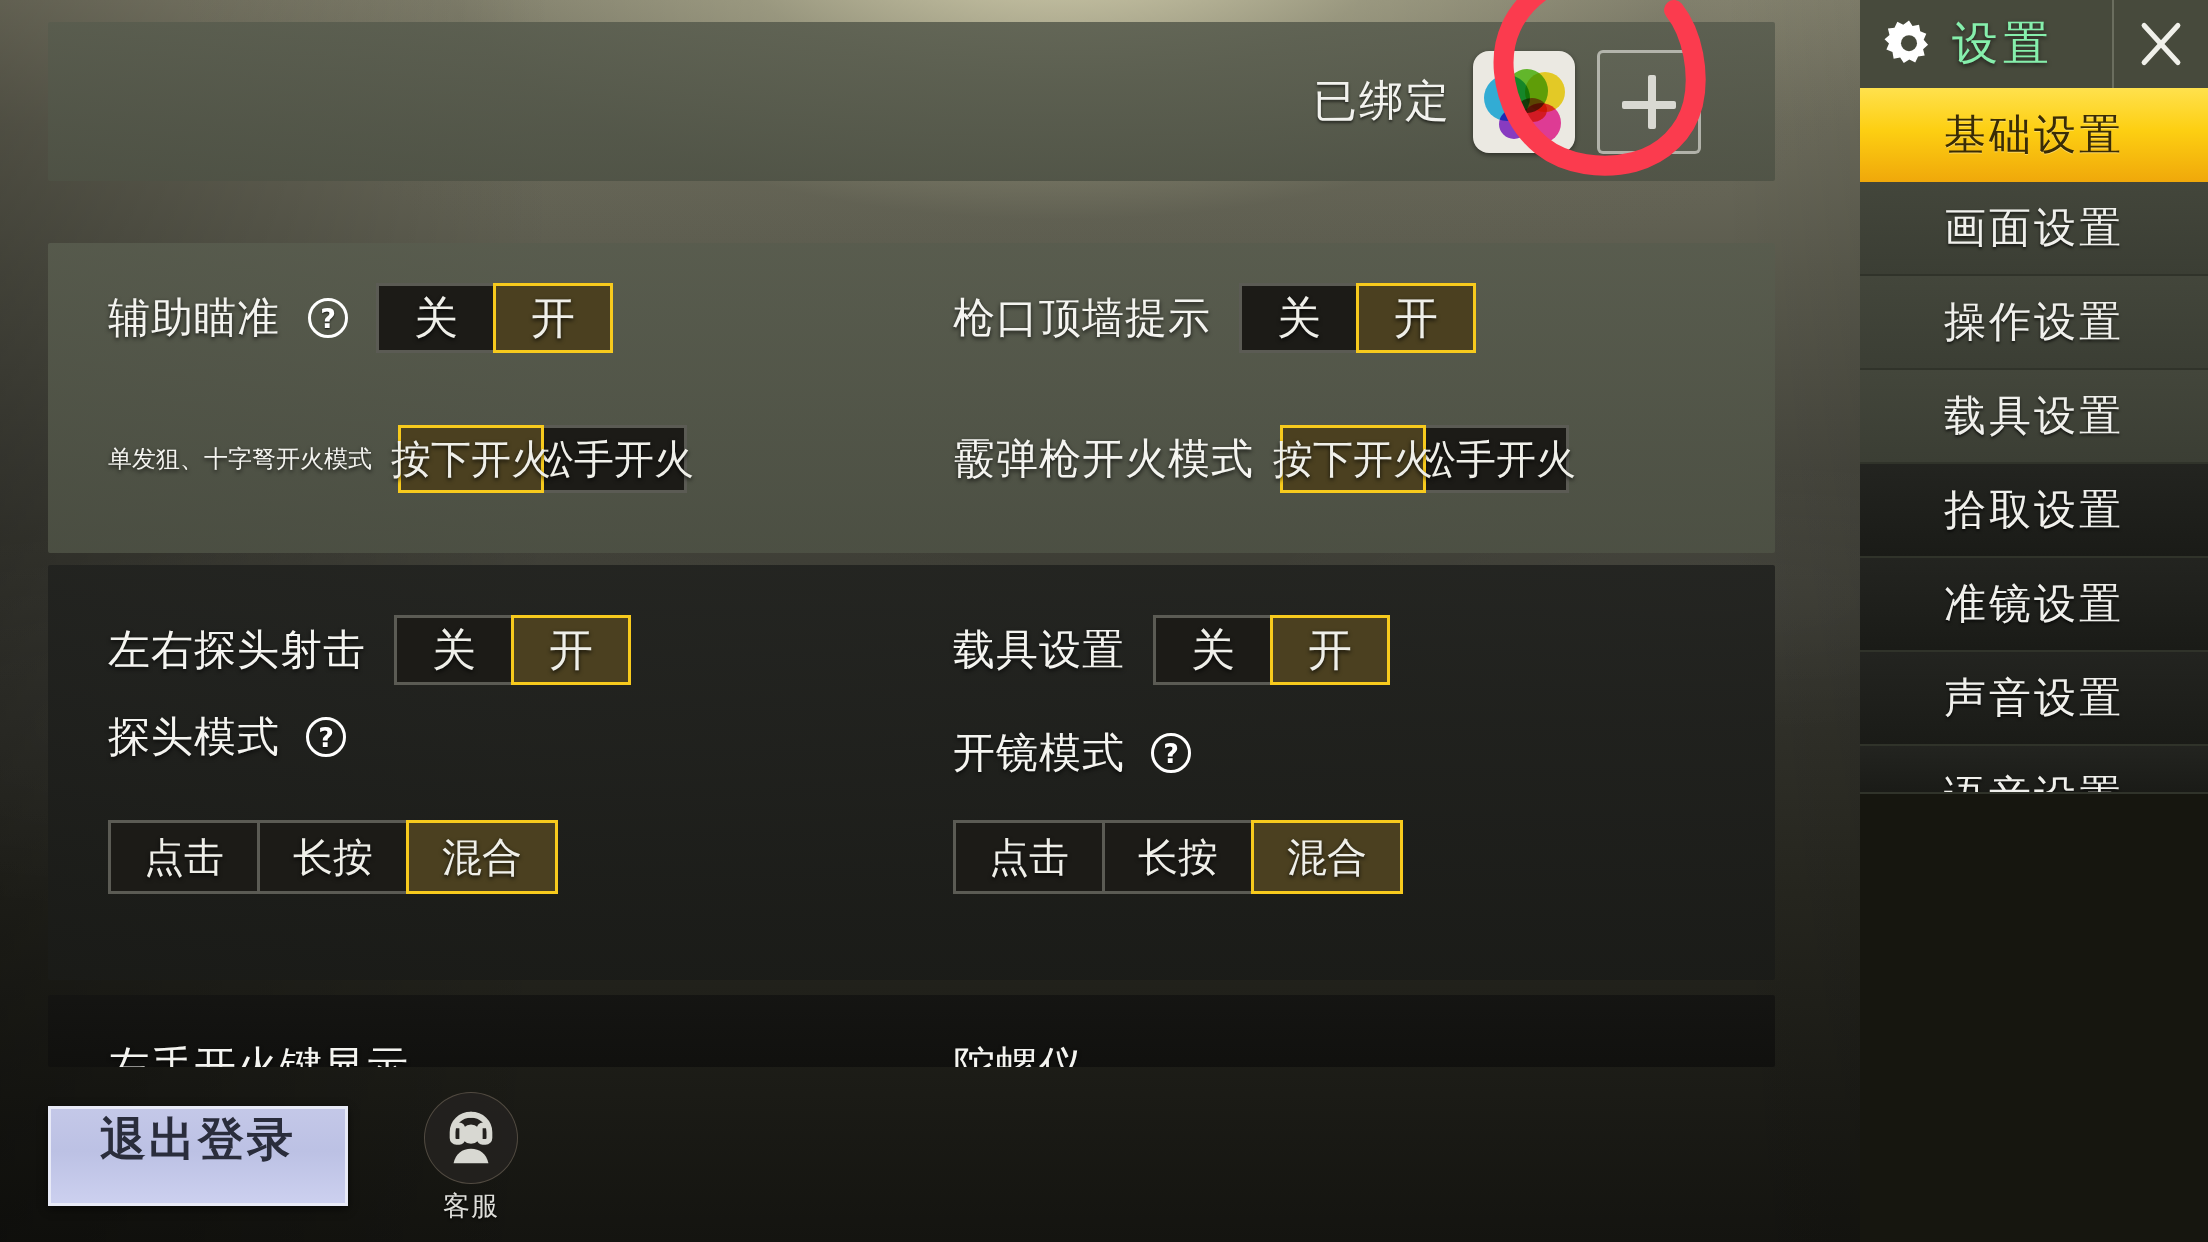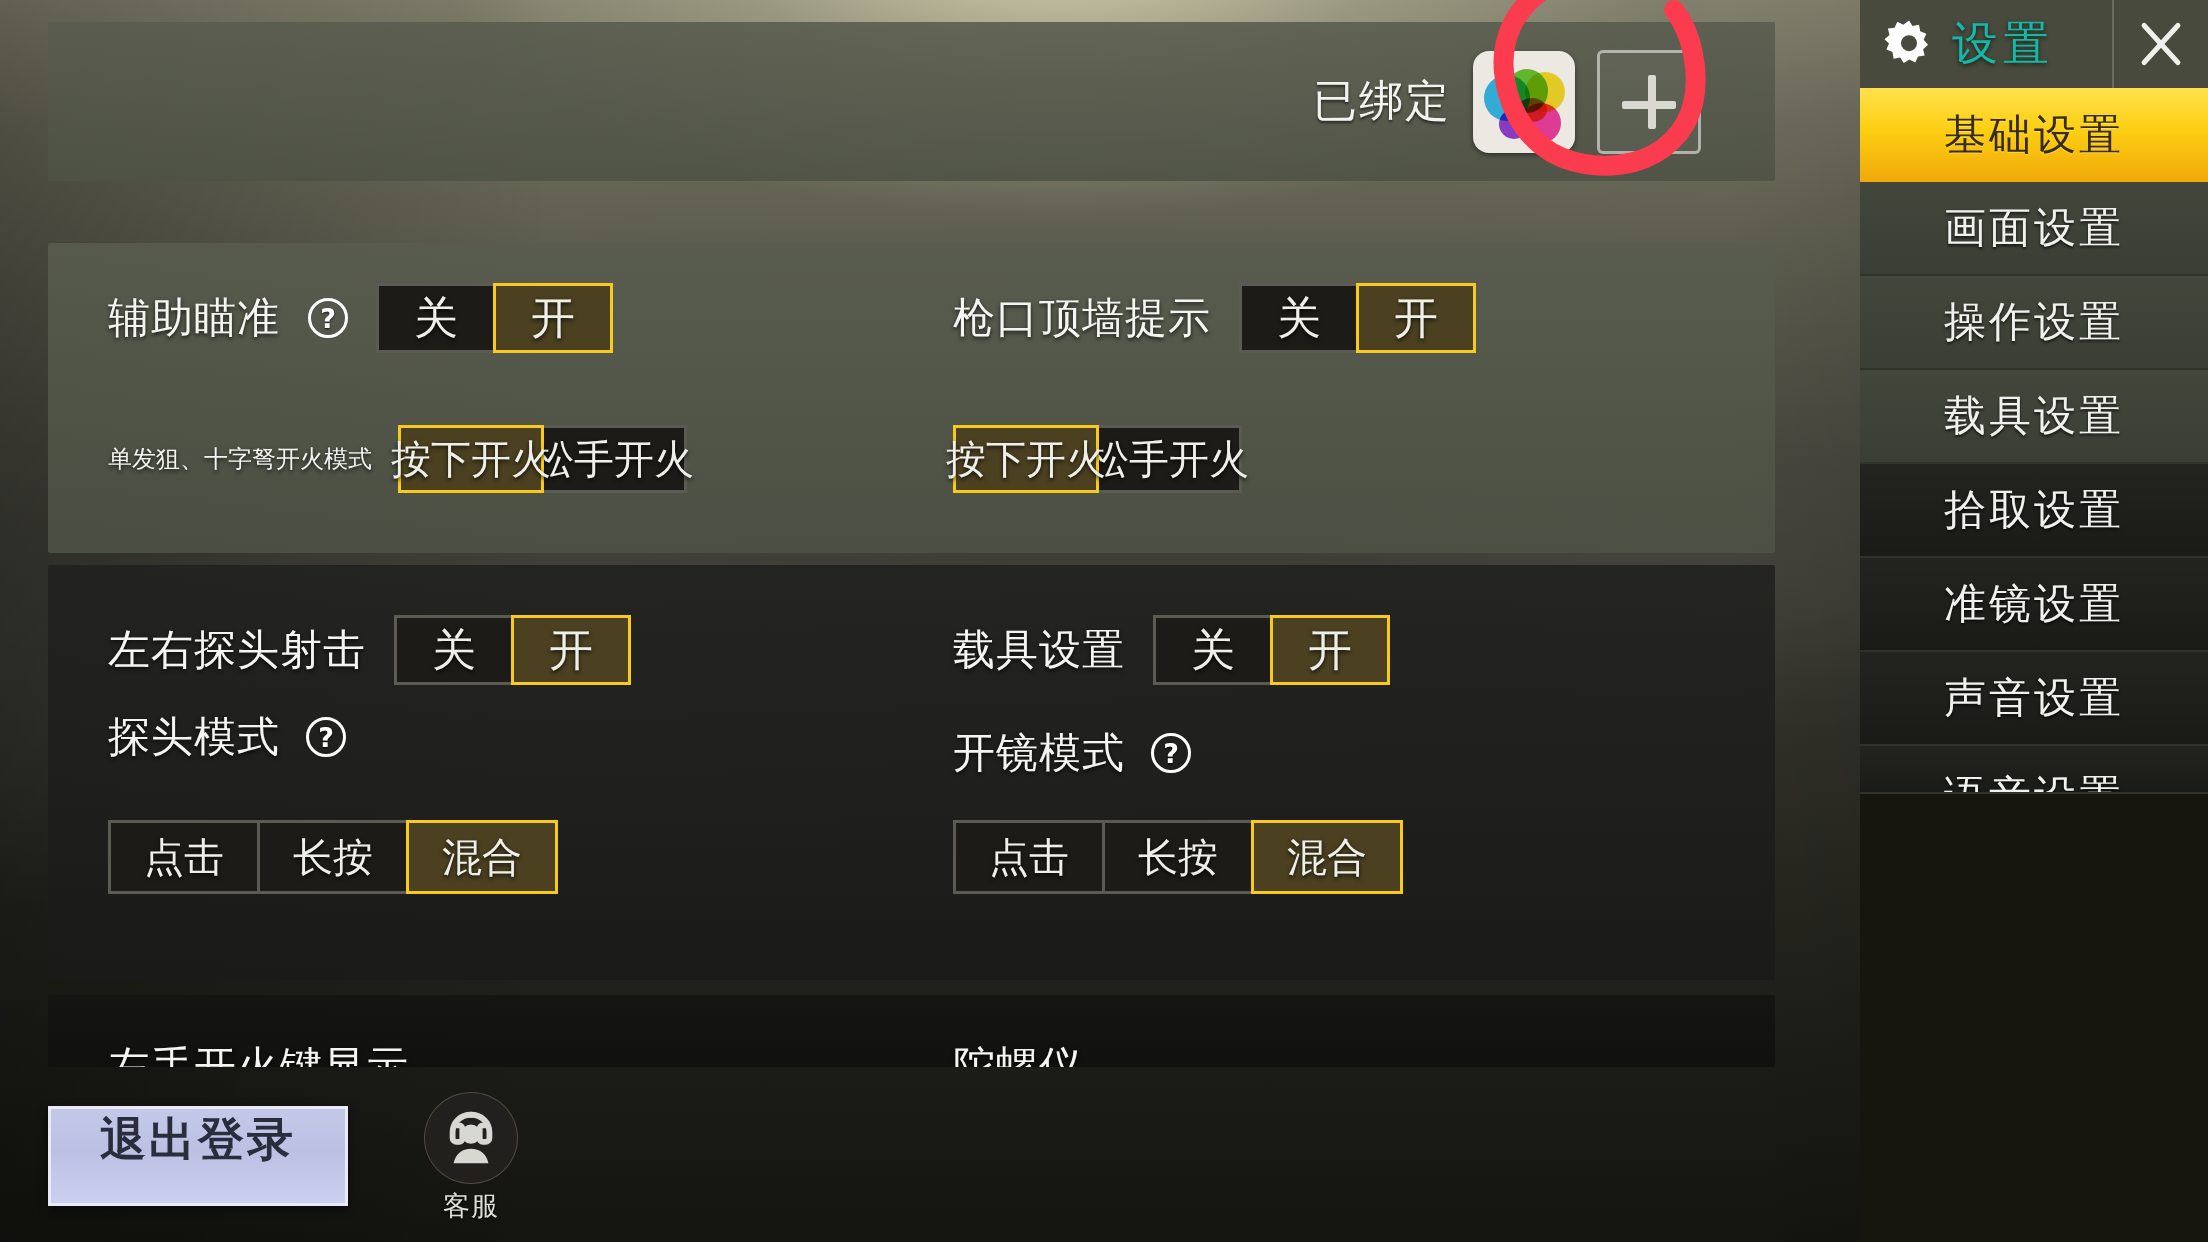--- a/index.html
+++ b/index.html
@@ -212,7 +212,7 @@
   }
   #gear-icon { width: 54px; height: 54px; flex:none; }
   #sidebar-title {
-    color: #14b8a6; font-size: 46px; letter-spacing: 5px;
+    color: #86efac; font-size: 46px; letter-spacing: 5px;
     text-shadow: 0 2px 4px rgba(0,0,0,0.6);
   }
   #close-btn {

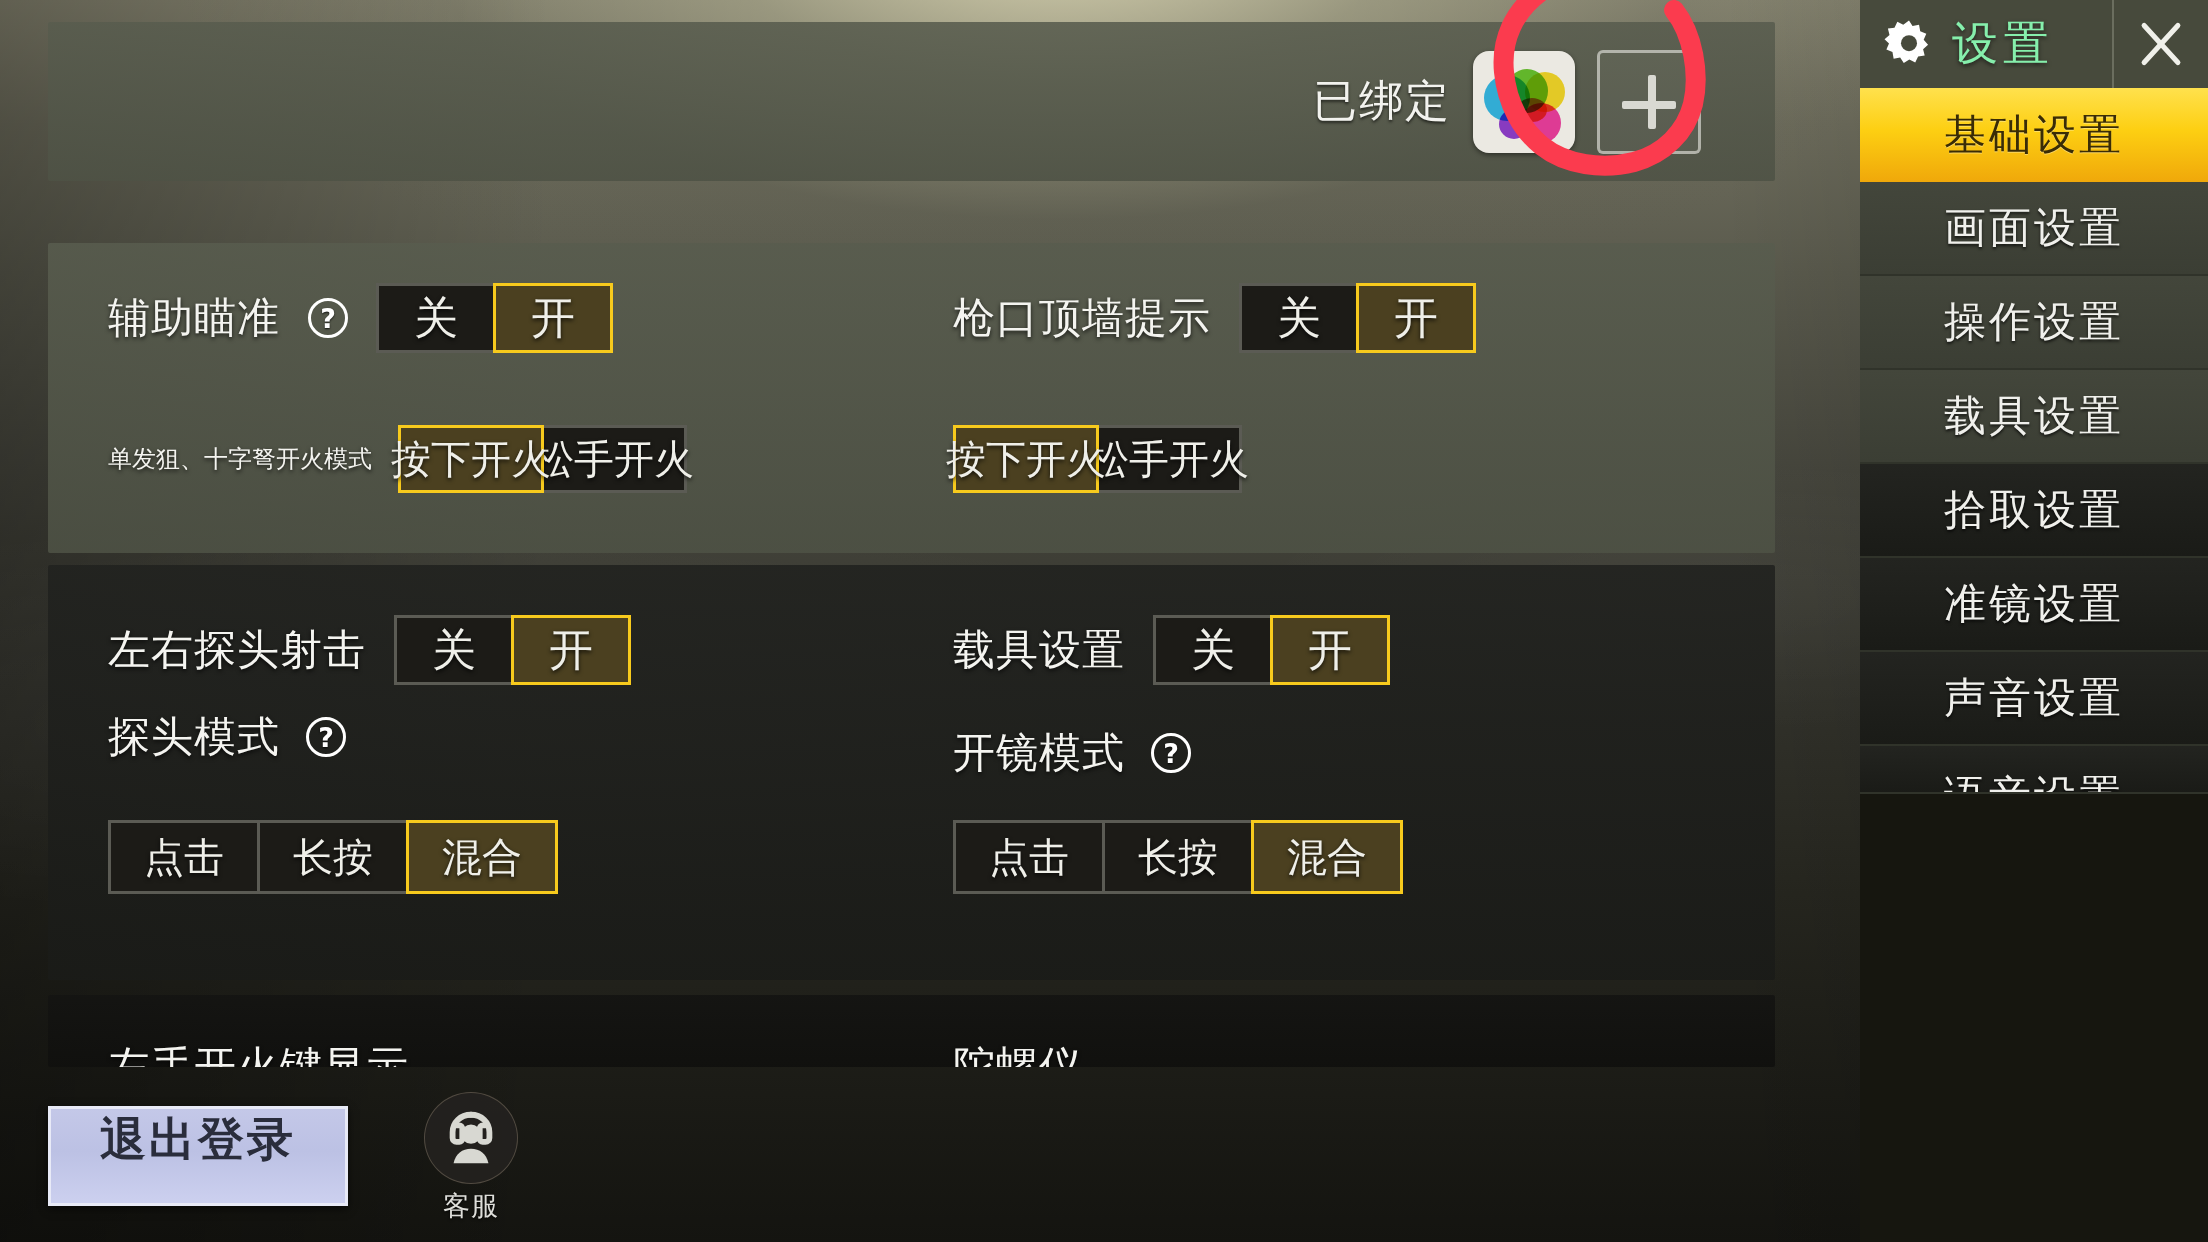--- a/index.html
+++ b/index.html
@@ -308,6 +308,7 @@
     </div>
 
     <div class="row" style="left:905px; top:182px; gap:26px;">
+      <div class="row-label">霰弹枪开火模式</div>
       <div class="seg seg-fire">
         <div class="seg-item on">按下开火</div>
         <div class="seg-item">松手开火</div>

